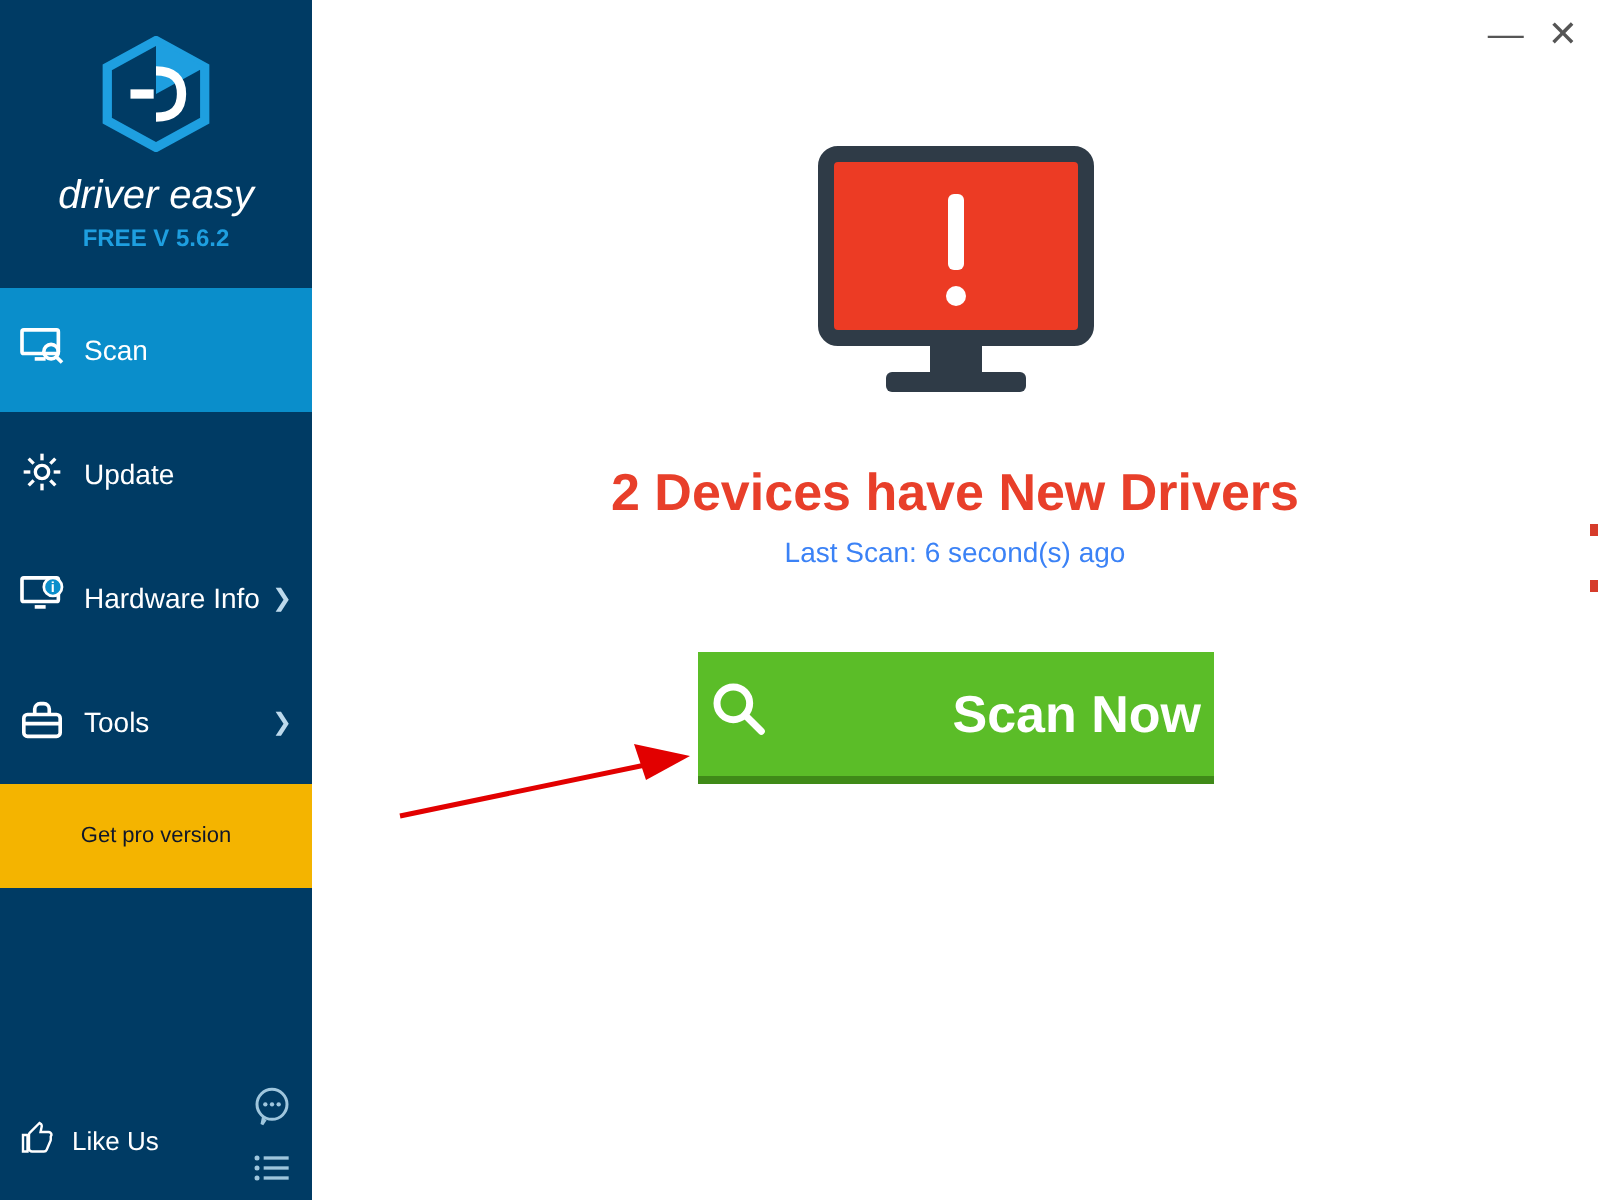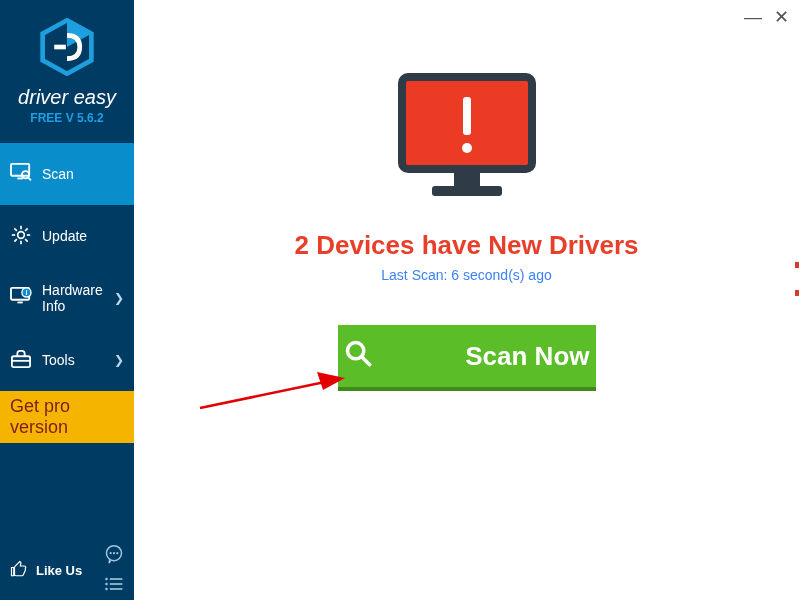--- a/index.html
+++ b/index.html
@@ -19,7 +19,7 @@
     box-sizing: border-box;
   }
   .sidebar {
-    width: 134px;
+    width: 156px;
     background: #003b64;
     color: #fff;
     display: flex;

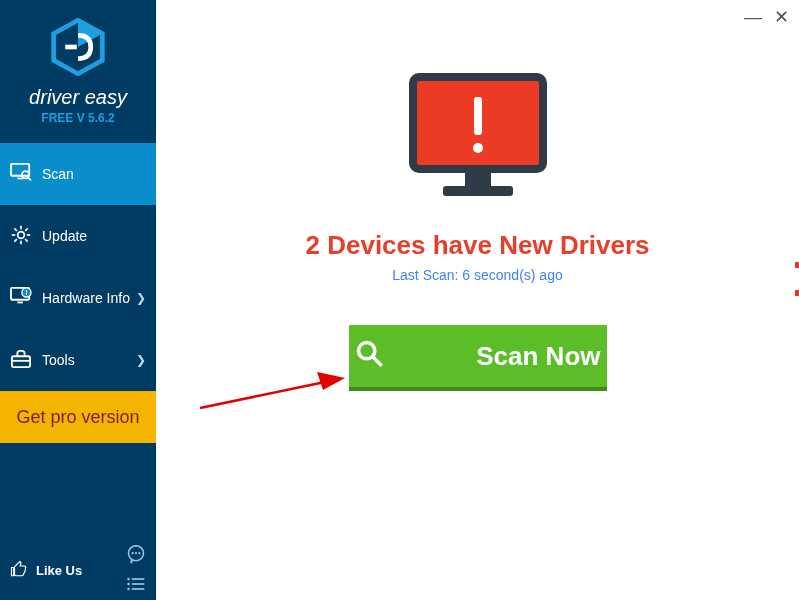--- a/index.html
+++ b/index.html
@@ -73,10 +73,10 @@
   .nav-item.active { background: #0a8ecb; }
   .nav-item.pro {
     background: #f4b400;
-    color: #7f1d1d;
+    color: #0f172a;
     height: 52px;
     justify-content: center;
-    font-size: 18px;
+    font-size: 11px;
   }
   .bottom-row {
     margin-top: auto;

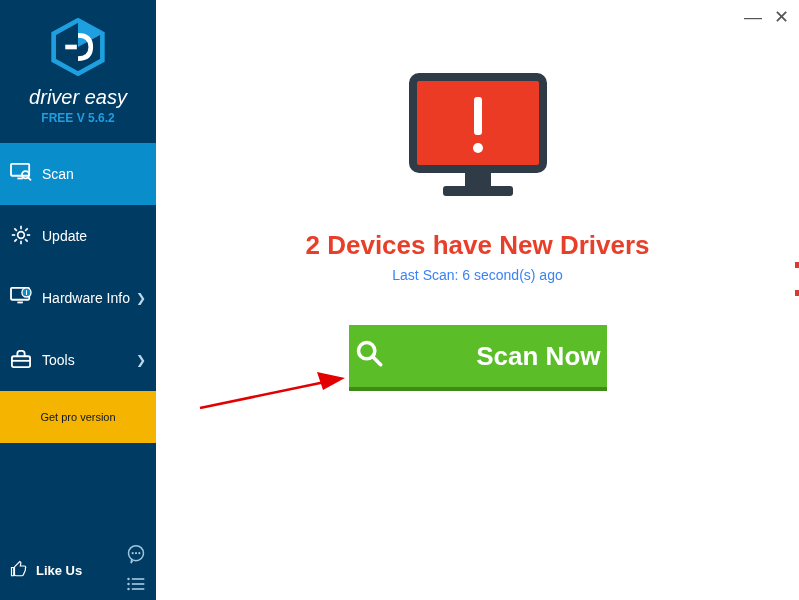--- a/index.html
+++ b/index.html
@@ -84,7 +84,6 @@
     align-items: center;
     height: 60px;
     padding: 0 10px;
-    font-weight: bold;
   }
   .bottom-row .like {
     display: flex;

